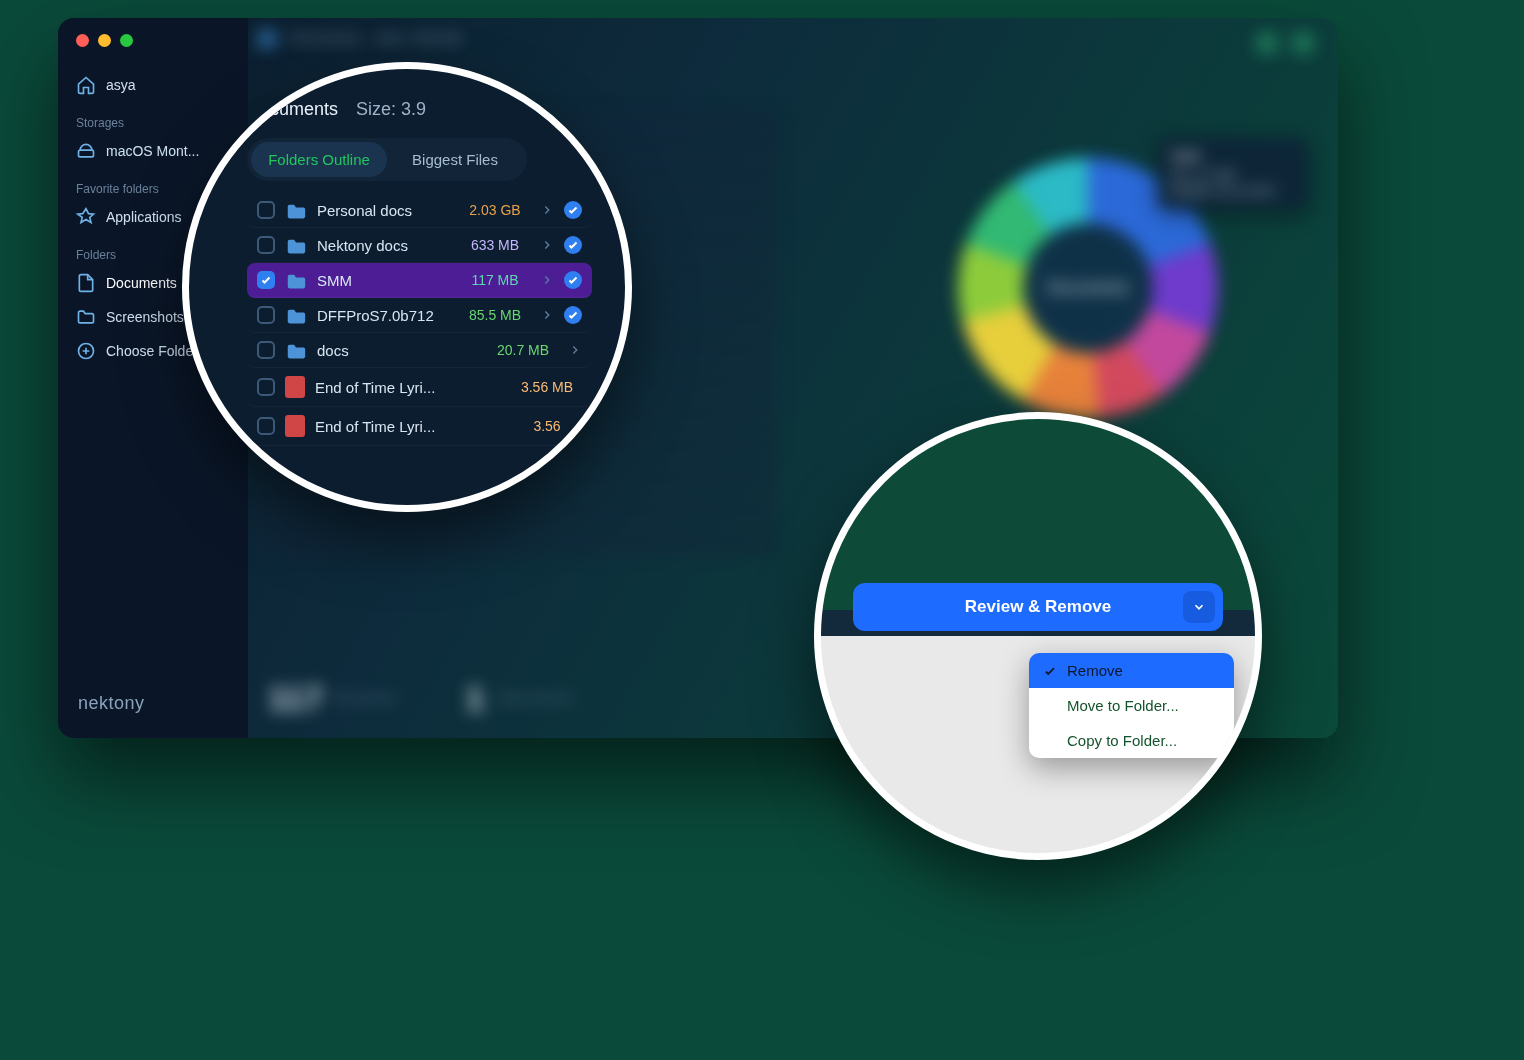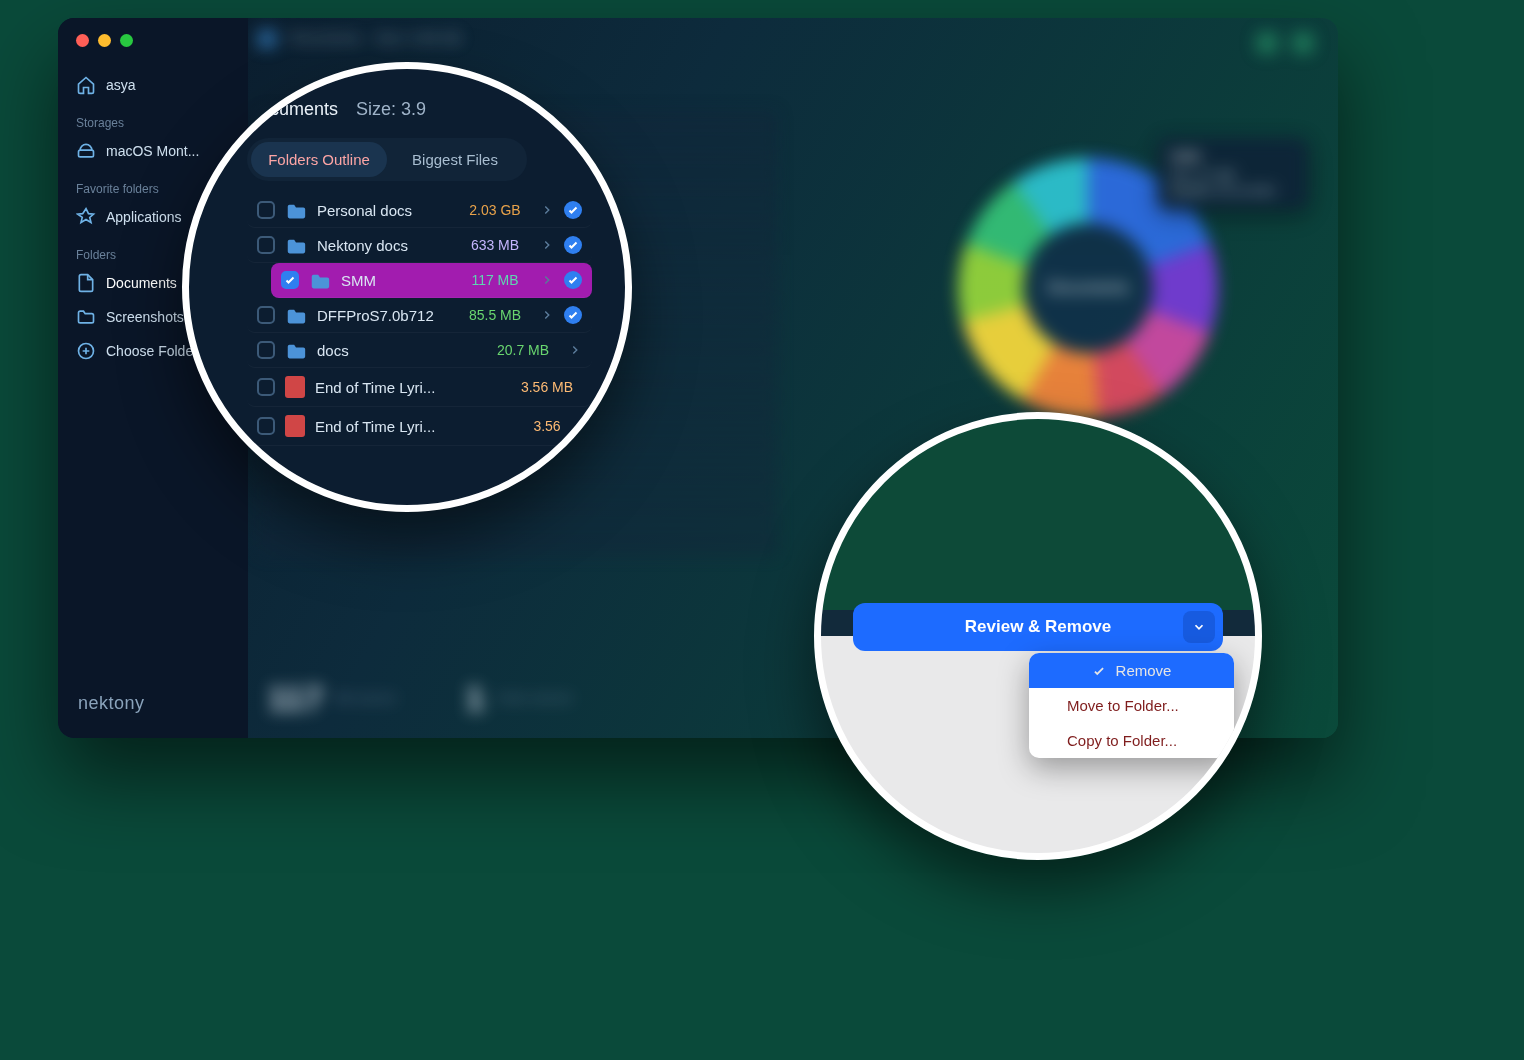--- a/index.html
+++ b/index.html
@@ -122,7 +122,7 @@
 
   .tabs { display:flex; background:#112438; border-radius:22px; padding:4px; width:280px; }
   .tab { flex:1; text-align:center; padding:9px 4px; color:#a8bdd0; font-size:15px; border-radius:18px; cursor:pointer;}
-  .tab.active { background:#1a344f; color:#fca5a5; }
+  .tab.active { background:#1a344f; color:#22c55e; }
 
   .folder-list{ margin-top:12px; }
   .frow {

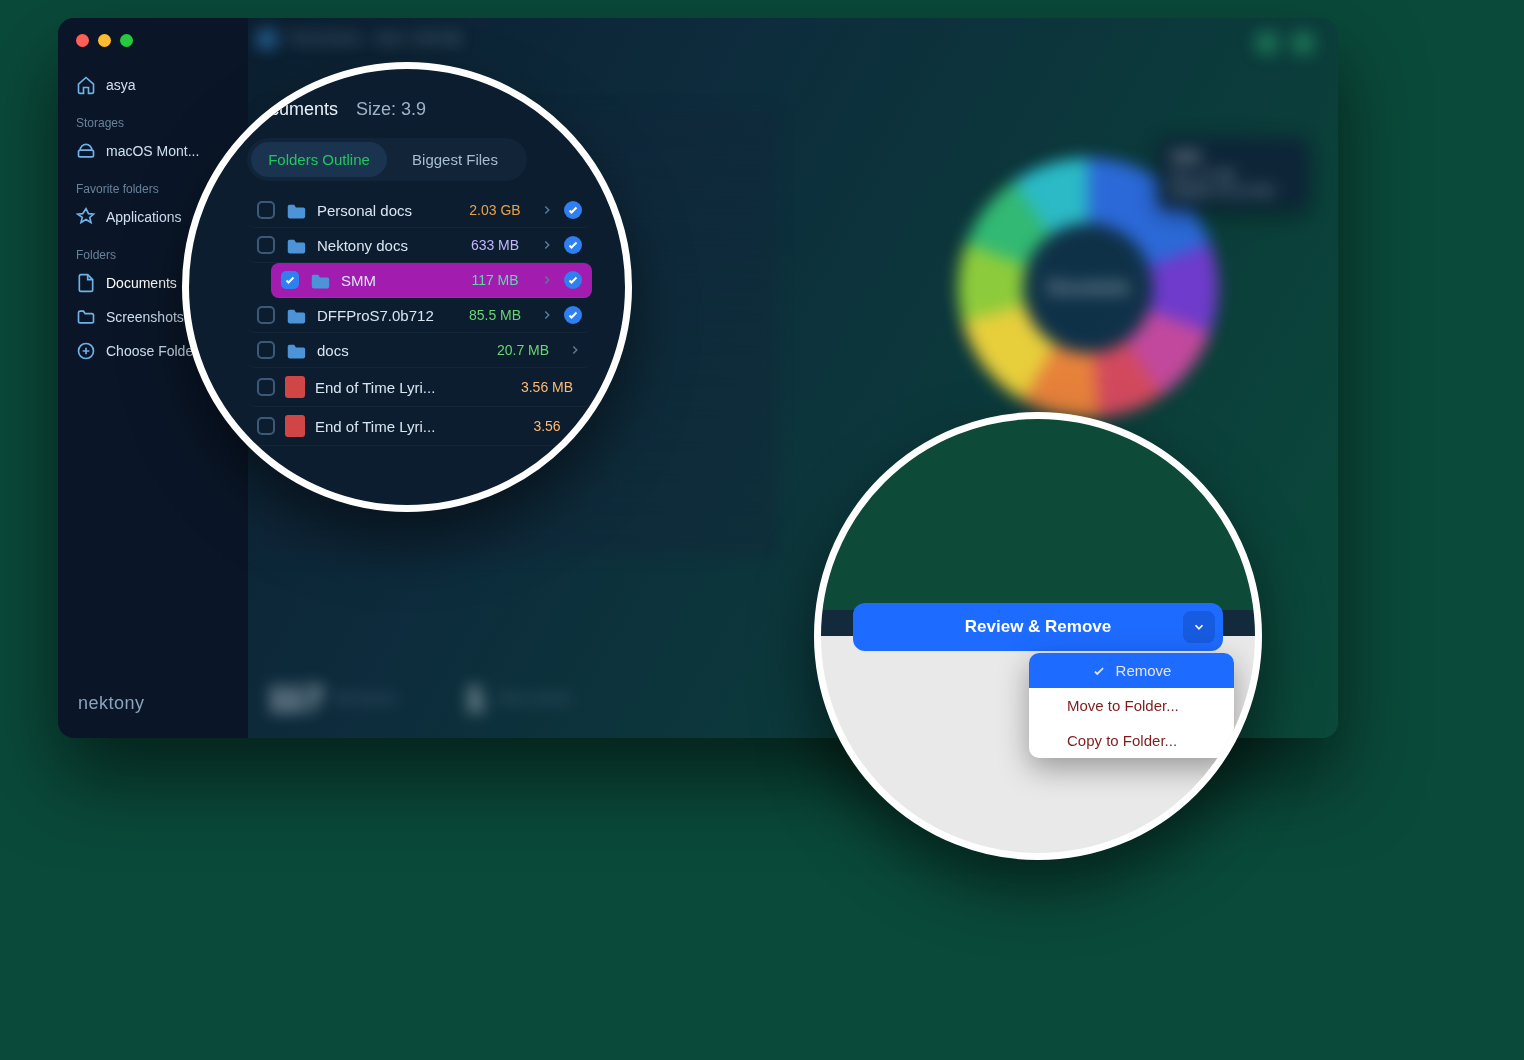--- a/index.html
+++ b/index.html
@@ -130,7 +130,7 @@
     padding:8px 10px; border-radius:8px; color:#d9e6f2; font-size:15px;
     border-bottom:1px solid rgba(255,255,255,.04);
   }
-  .frow.selected { background:#a21caf;margin-left:24px; }
+  .frow.selected { background:#4c1d95; }
   .frow .cb {
     width:18px;height:18px;border-radius:5px;border:2px solid #3c5a78;flex-shrink:0;
     display:flex;align-items:center;justify-content:center;

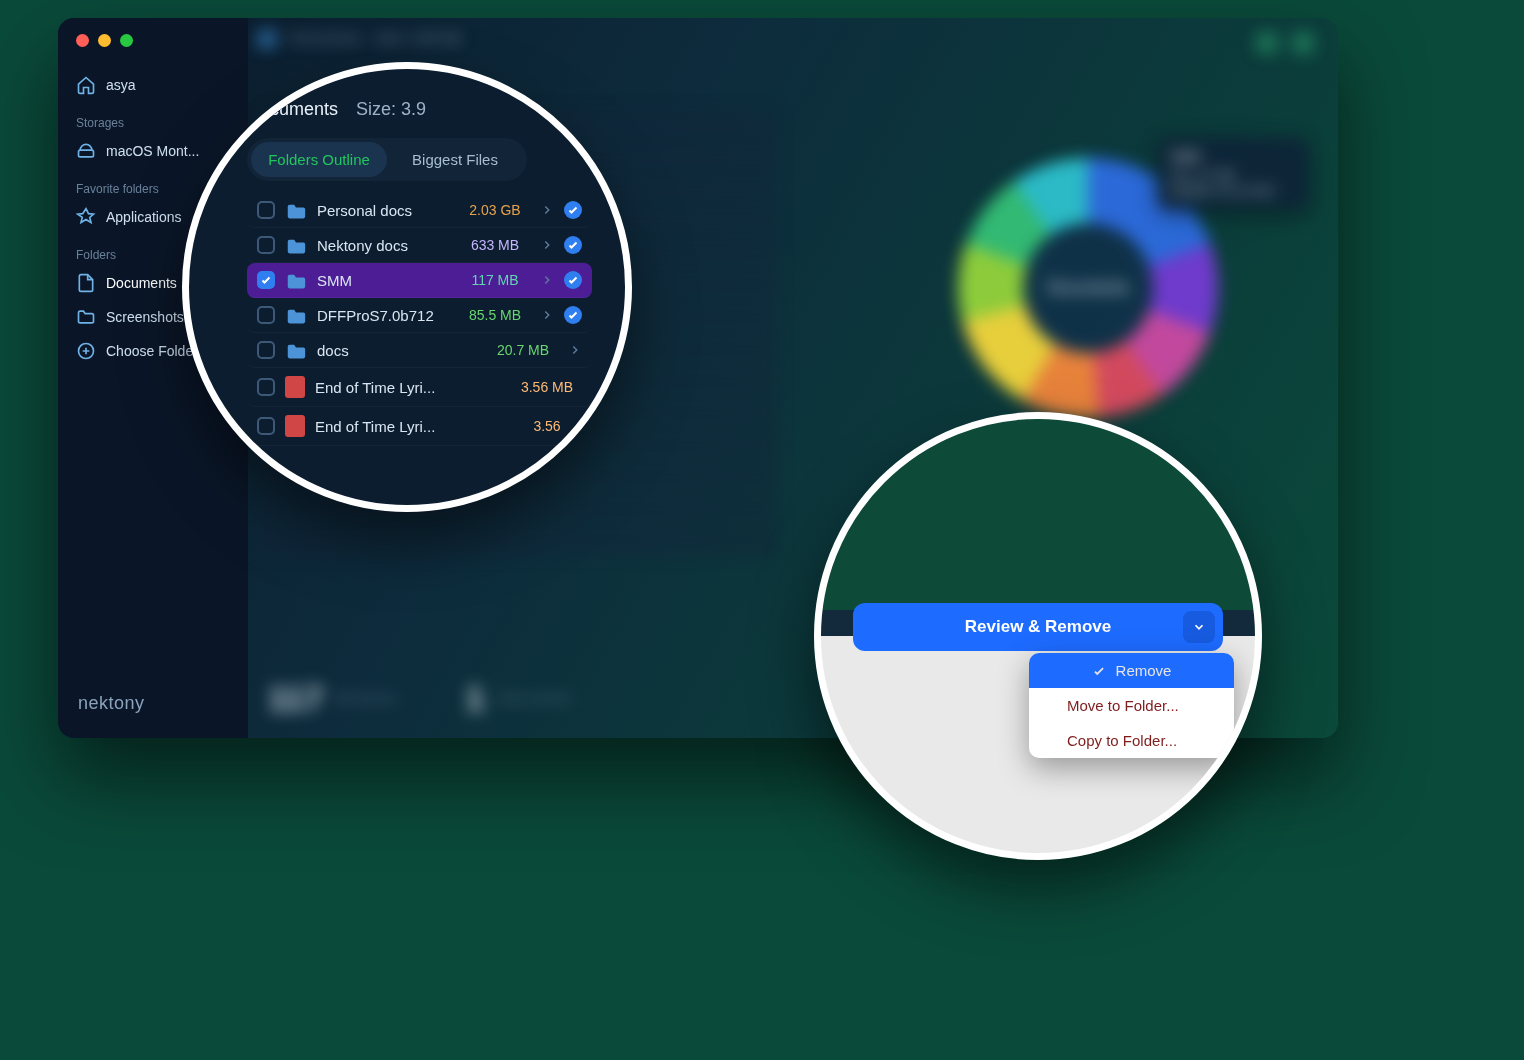--- a/index.html
+++ b/index.html
@@ -152,7 +152,7 @@
 
   
   .circle.c2 { left:814px; top:412px; width:448px; height:448px; background:linear-gradient(#0d4a38 0%,#0d4a38 44%,#122a3b 44%,#122a3b 50%,#e9e9ea 50%);}
-  .c2-inner{position:absolute; left:0; top:184px; width:100%; padding:0 32px;}
+  .c2-inner{position:absolute; left:0; top:164px; width:100%; padding:0 32px;}
 
   .review-btn{
     background:#1d6bff;border-radius:12px;height:48px;

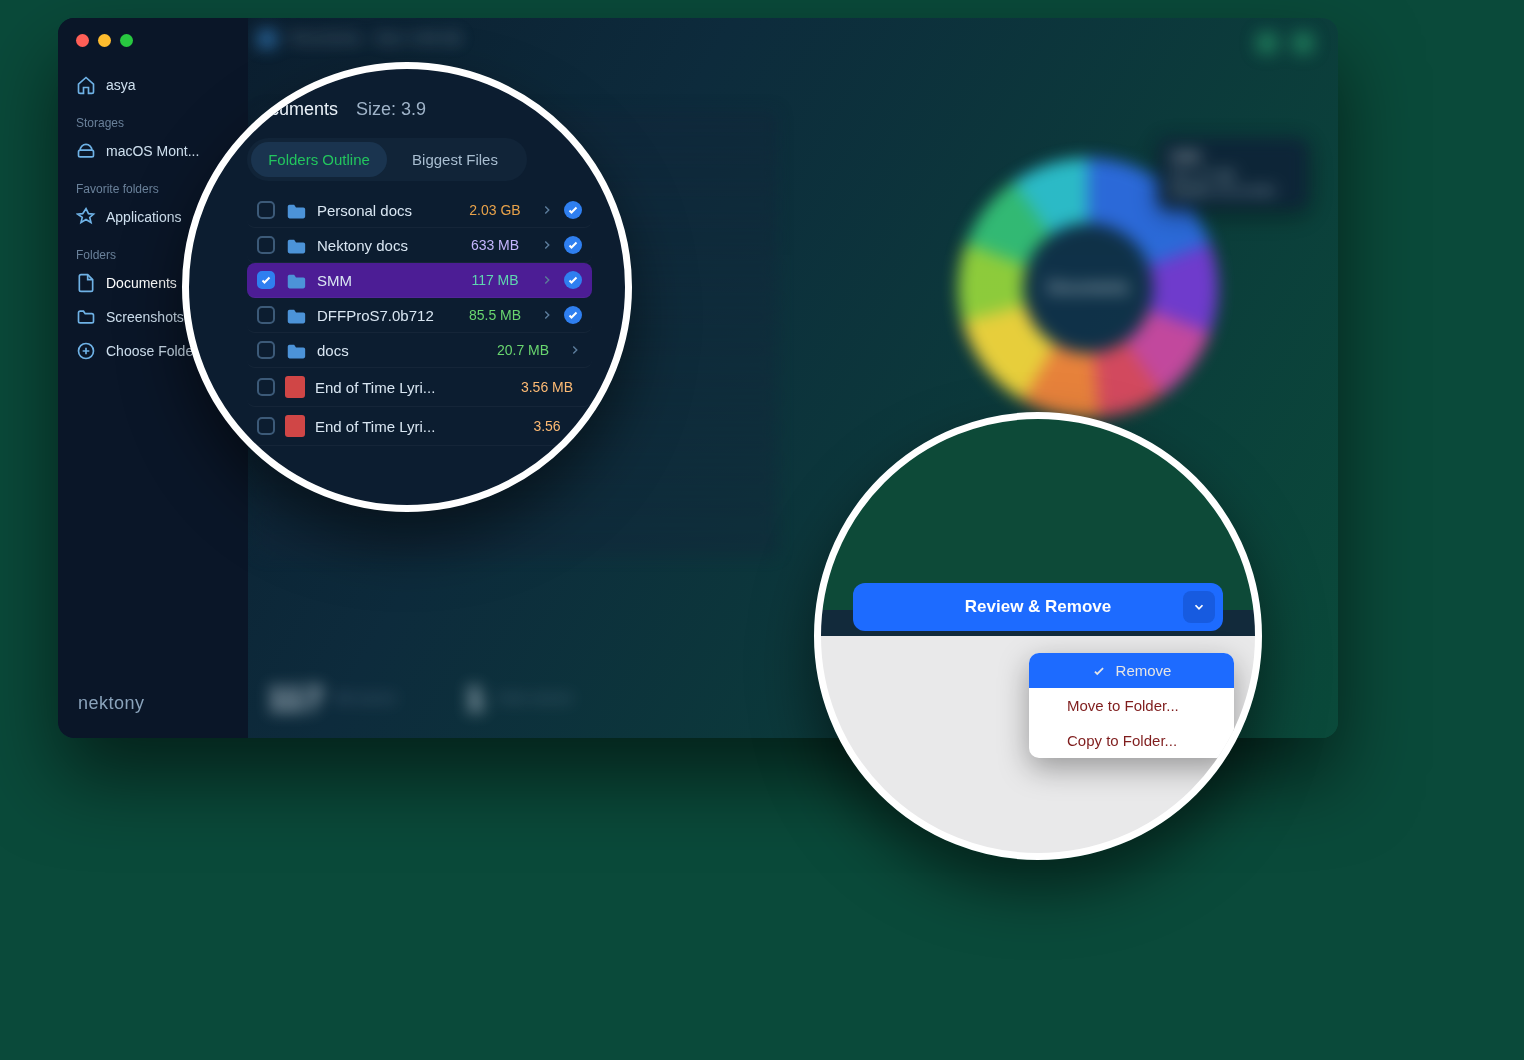--- a/index.html
+++ b/index.html
@@ -170,7 +170,7 @@
     box-shadow:0 10px 30px rgba(0,0,0,.35);font-size:15px;
   }
   .menu-item{padding:9px 14px;display:flex;align-items:center;gap:8px;cursor:pointer;color:#7f1d1d;}
-  .menu-item.active{background:#1d6bff;color:#e5e5e5;justify-content:center;}
+  .menu-item.active{background:#1d6bff;color:#0f172a;}
   .menu-item .check{width:16px;visibility:hidden;}
   .menu-item.active .check{visibility:visible;}
 

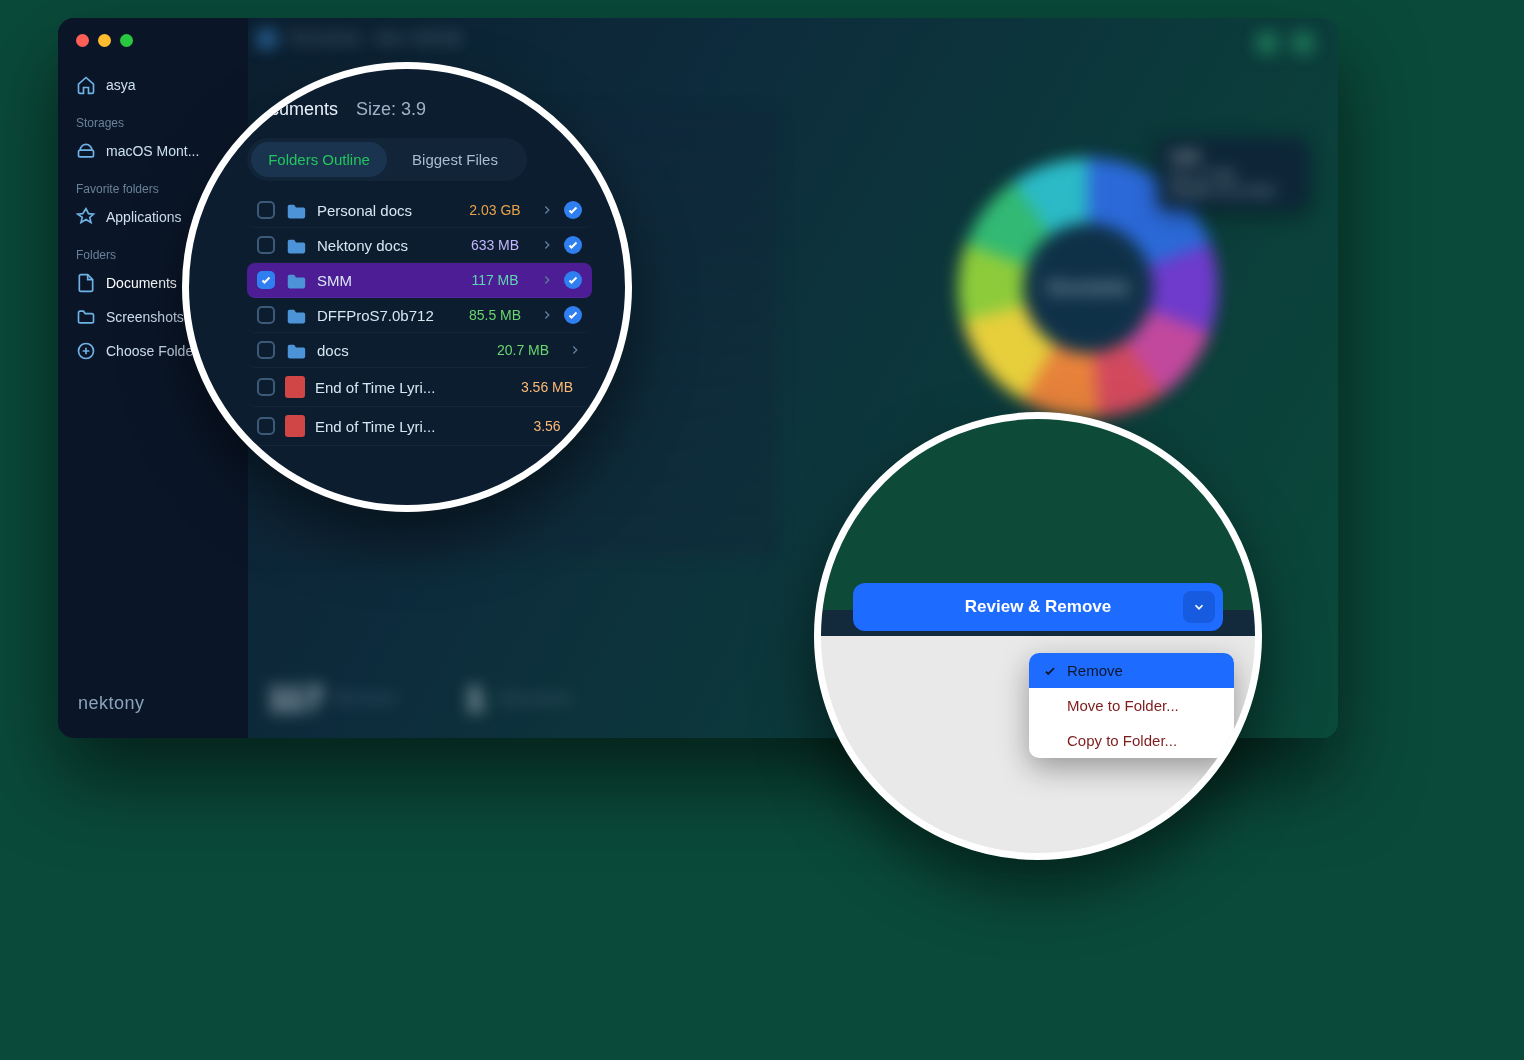--- a/index.html
+++ b/index.html
@@ -169,7 +169,7 @@
     background:#fff;border-radius:10px;overflow:hidden;
     box-shadow:0 10px 30px rgba(0,0,0,.35);font-size:15px;
   }
-  .menu-item{padding:9px 14px;display:flex;align-items:center;gap:8px;cursor:pointer;color:#7f1d1d;}
+  .menu-item{padding:9px 14px;display:flex;align-items:center;gap:8px;cursor:pointer;color:#14532d;}
   .menu-item.active{background:#1d6bff;color:#0f172a;}
   .menu-item .check{width:16px;visibility:hidden;}
   .menu-item.active .check{visibility:visible;}

